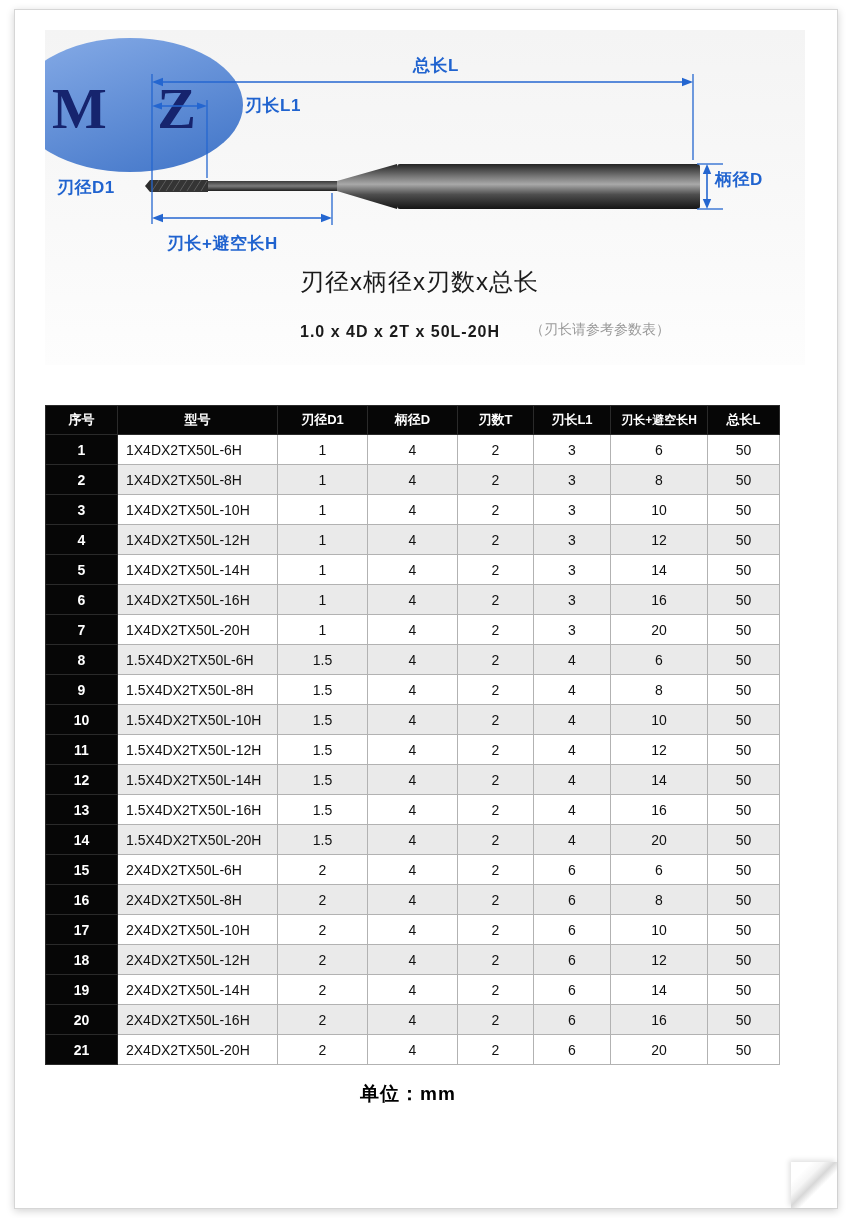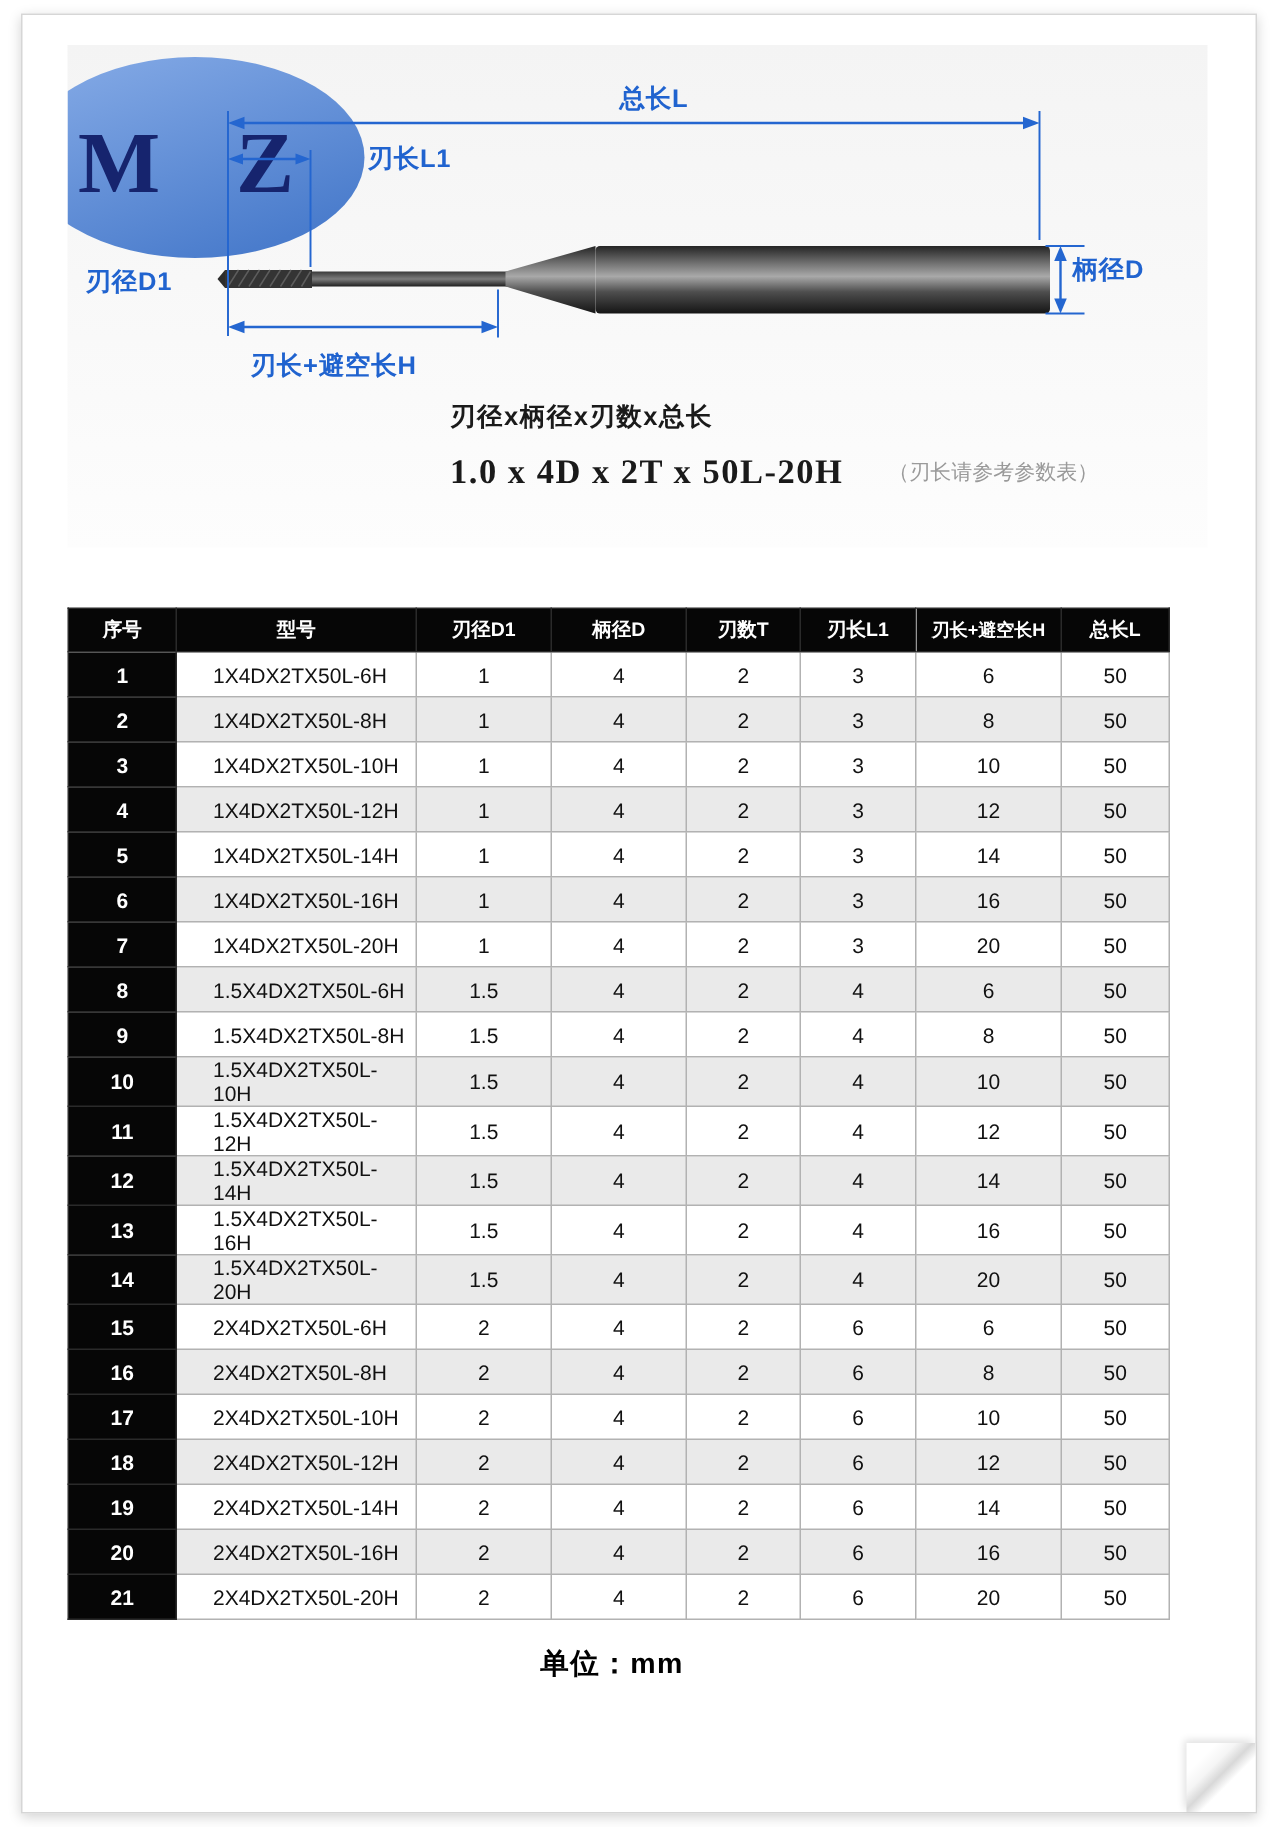--- a/index.html
+++ b/index.html
@@ -42,11 +42,11 @@
   .lbl-neck    { left: 122px; top: 202px; }
   .spec-block { position: absolute; left: 255px; top: 236px; }
   .spec-title {
-    font-size: 17px;
-    font-weight: bold;
+    font-size: 24px;
+    font-weight: normal;
     color: #1a1a1a;
     letter-spacing: 1px;
-    margin-bottom: 13px;
+    margin-bottom: 23px;
   }
   .spec-line { white-space: nowrap; }
   .spec-value {

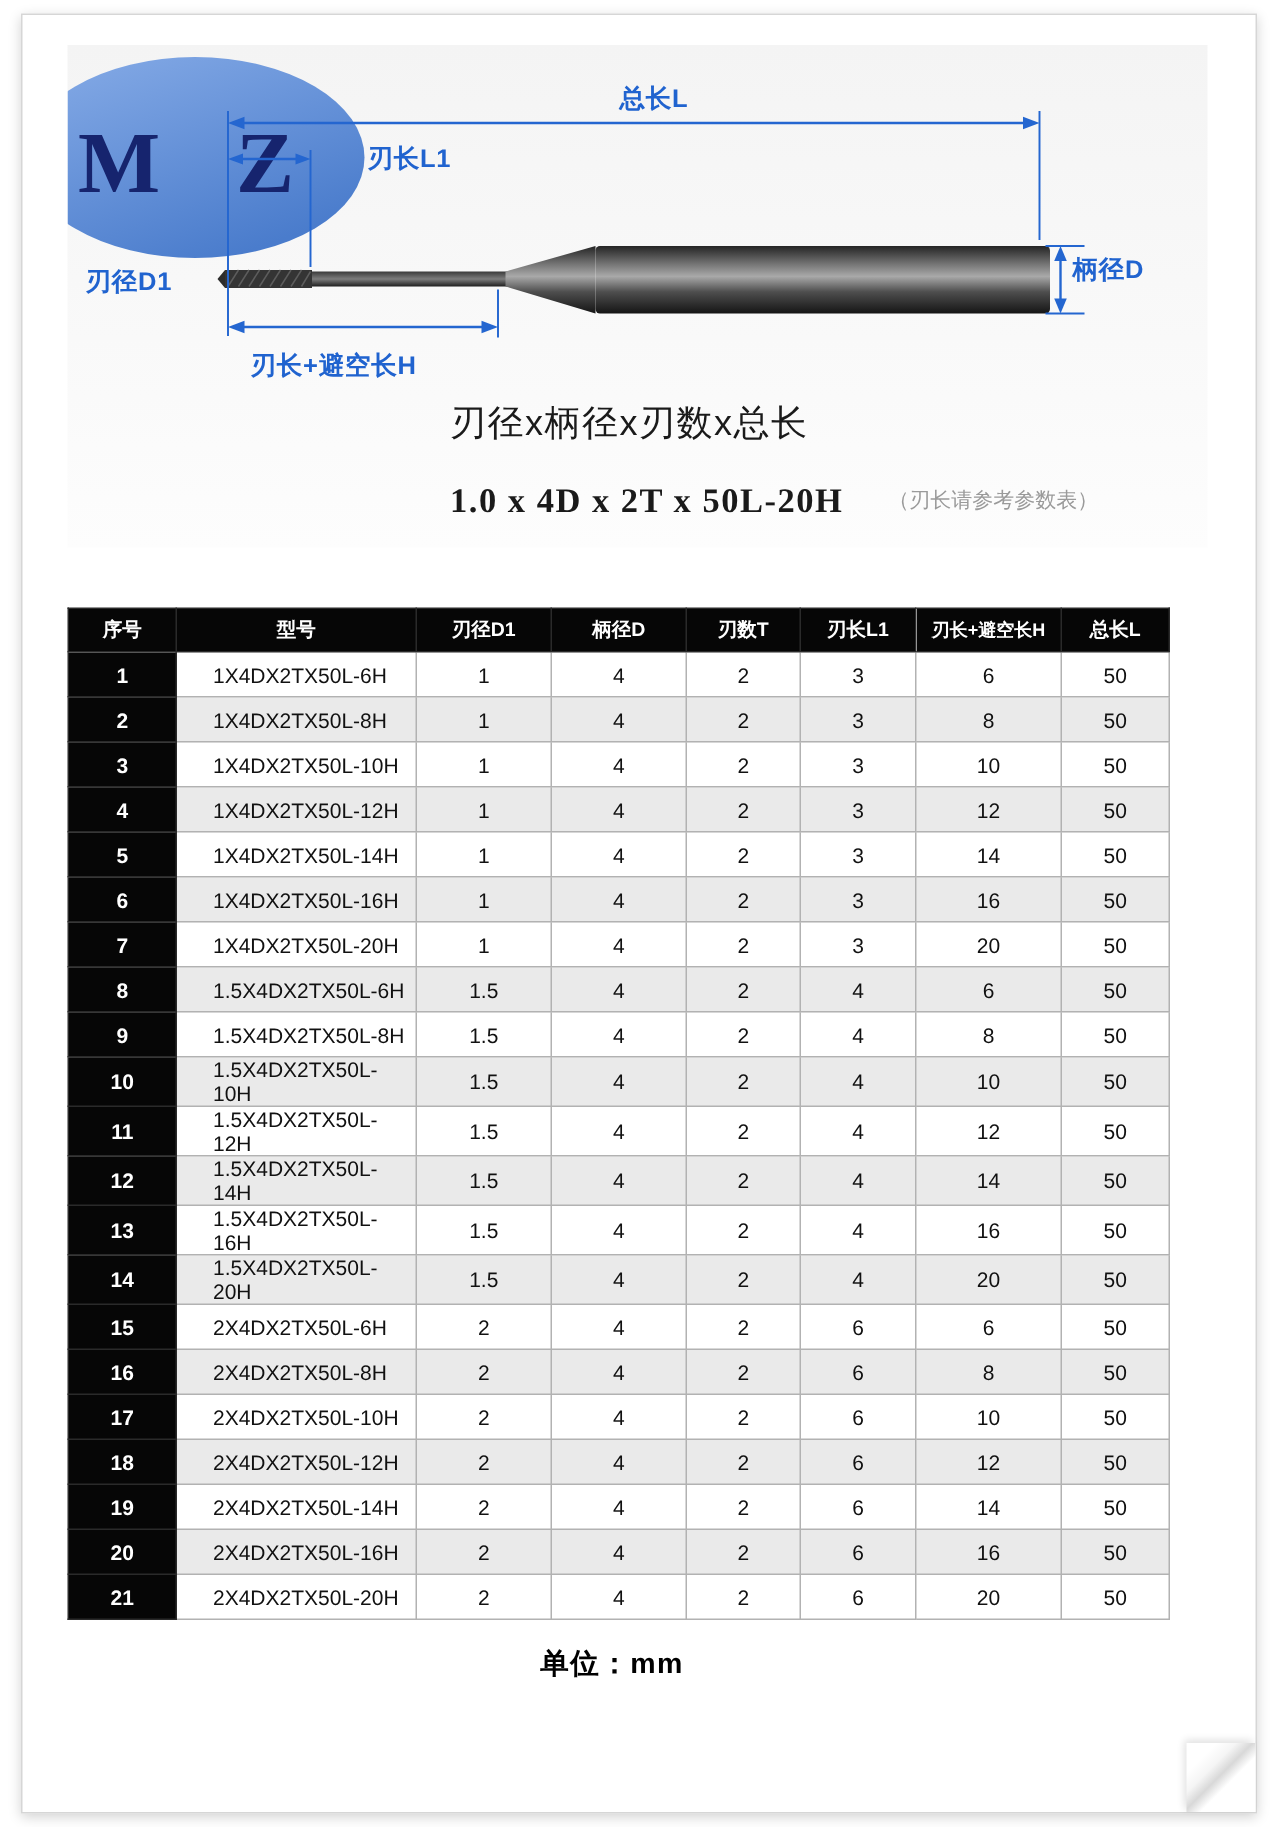--- a/index.html
+++ b/index.html
@@ -50,11 +50,10 @@
   }
   .spec-line { white-space: nowrap; }
   .spec-value {
-    font-size: 23px;
+    font-size: 16px;
     font-weight: bold;
     color: #1a1a1a;
     letter-spacing: 1px;
-    font-family: Liberation Serif, serif;
   }
   .spec-note {
     font-size: 14px;

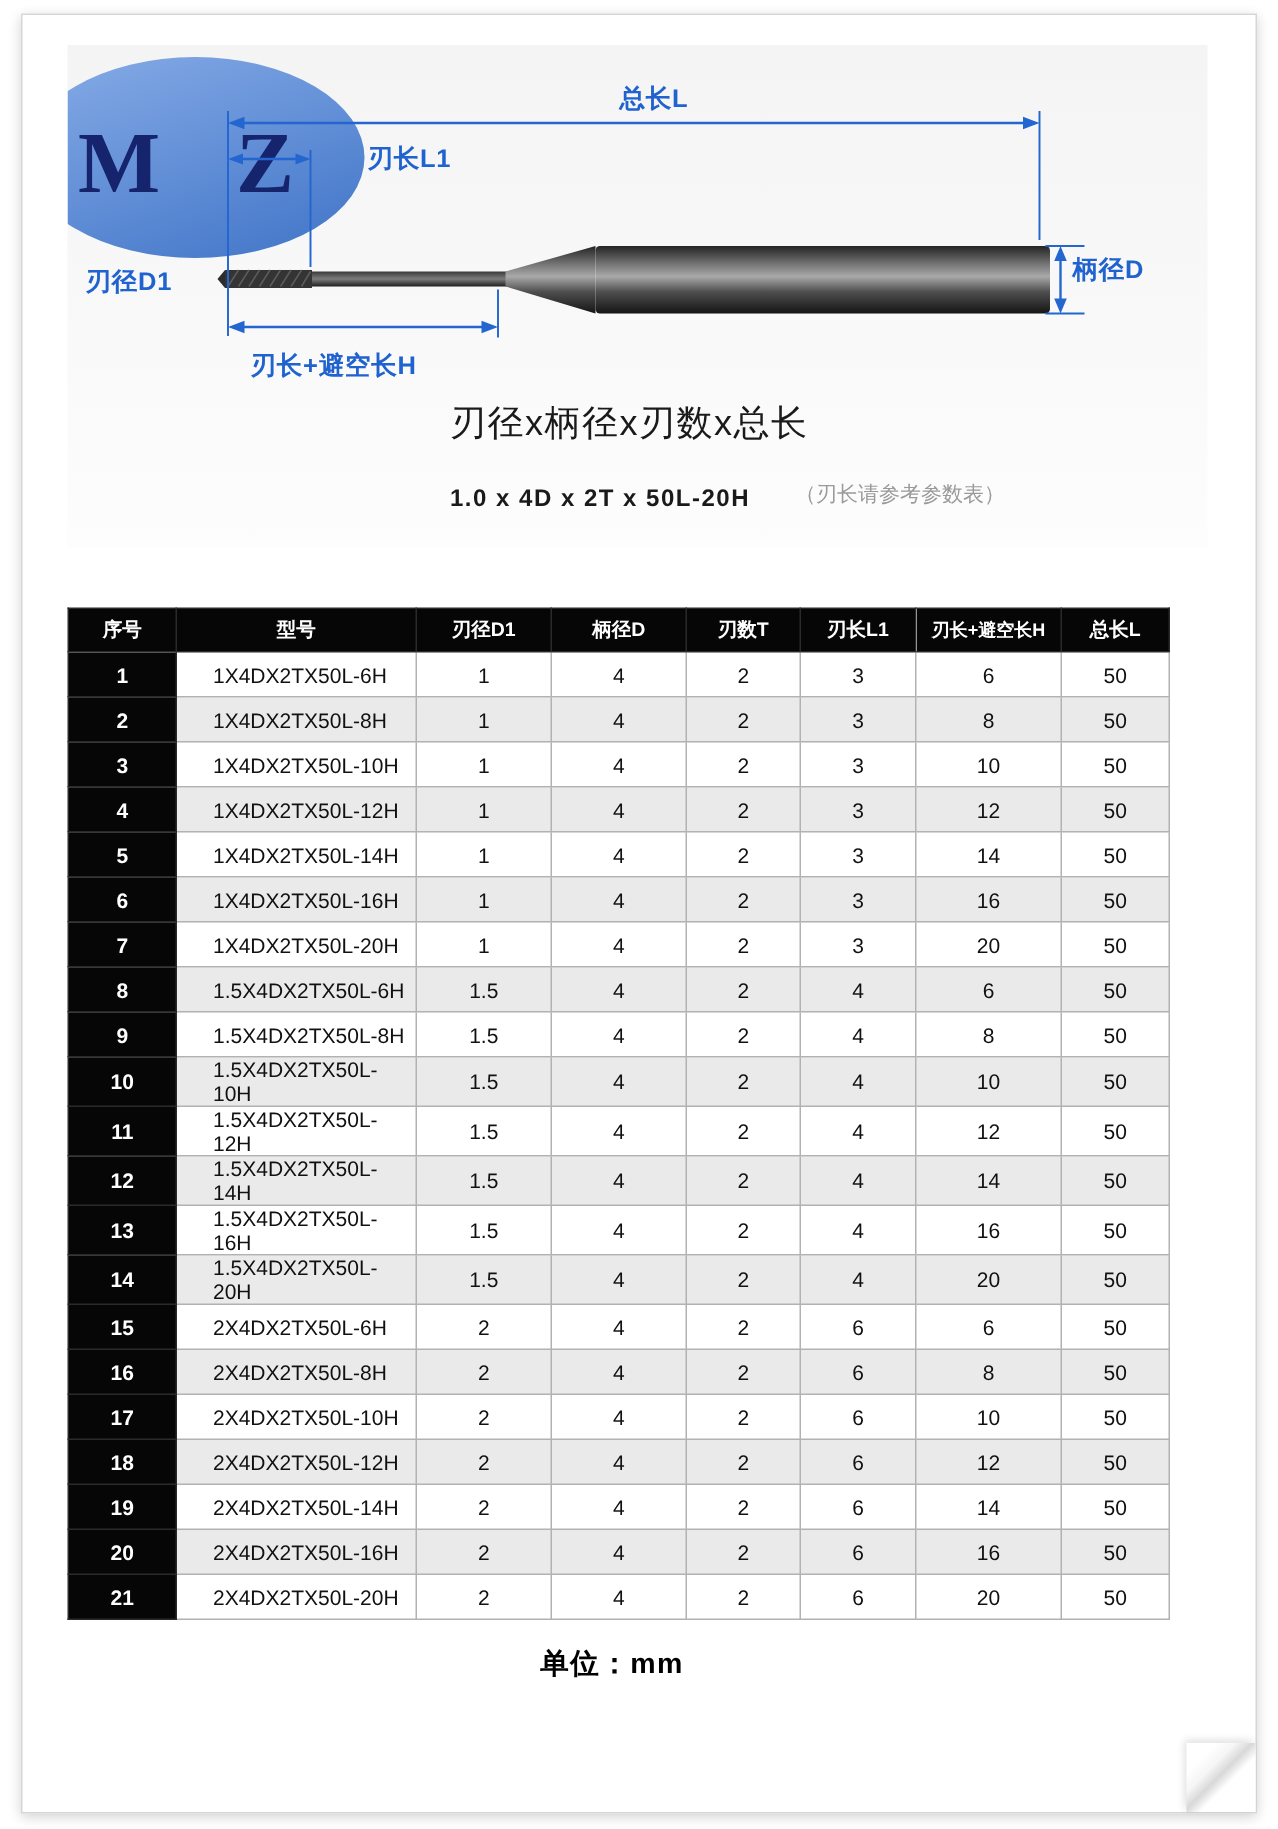--- a/index.html
+++ b/index.html
@@ -96,7 +96,7 @@
     color: #111;
     background: #fff;
   }
-  table.spec tbody td.model { text-align: left; padding-left: 24px; }
+  table.spec tbody td.model { text-align: left; padding-left: 8px; }
   table.spec tbody tr:nth-child(even) td { background: #eaeaea; }
   .unit-note {
     width: 734px;

